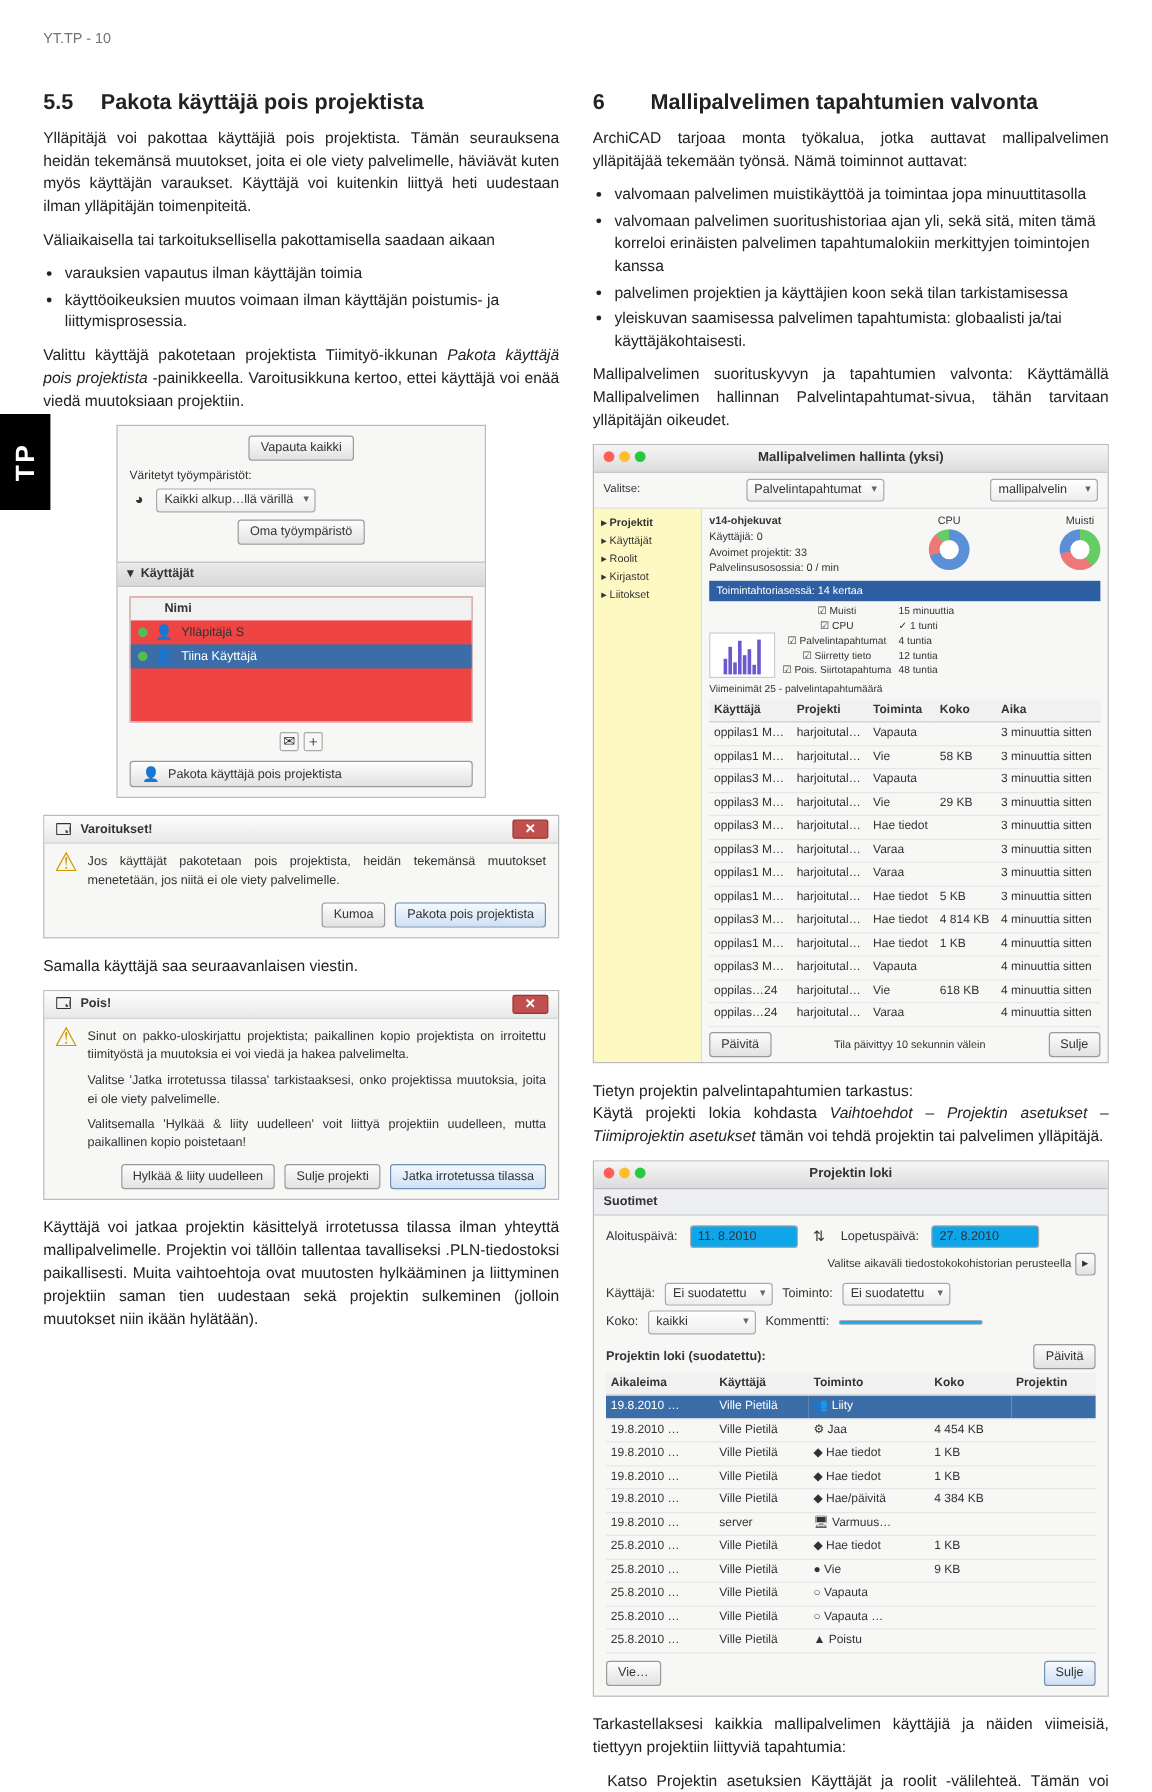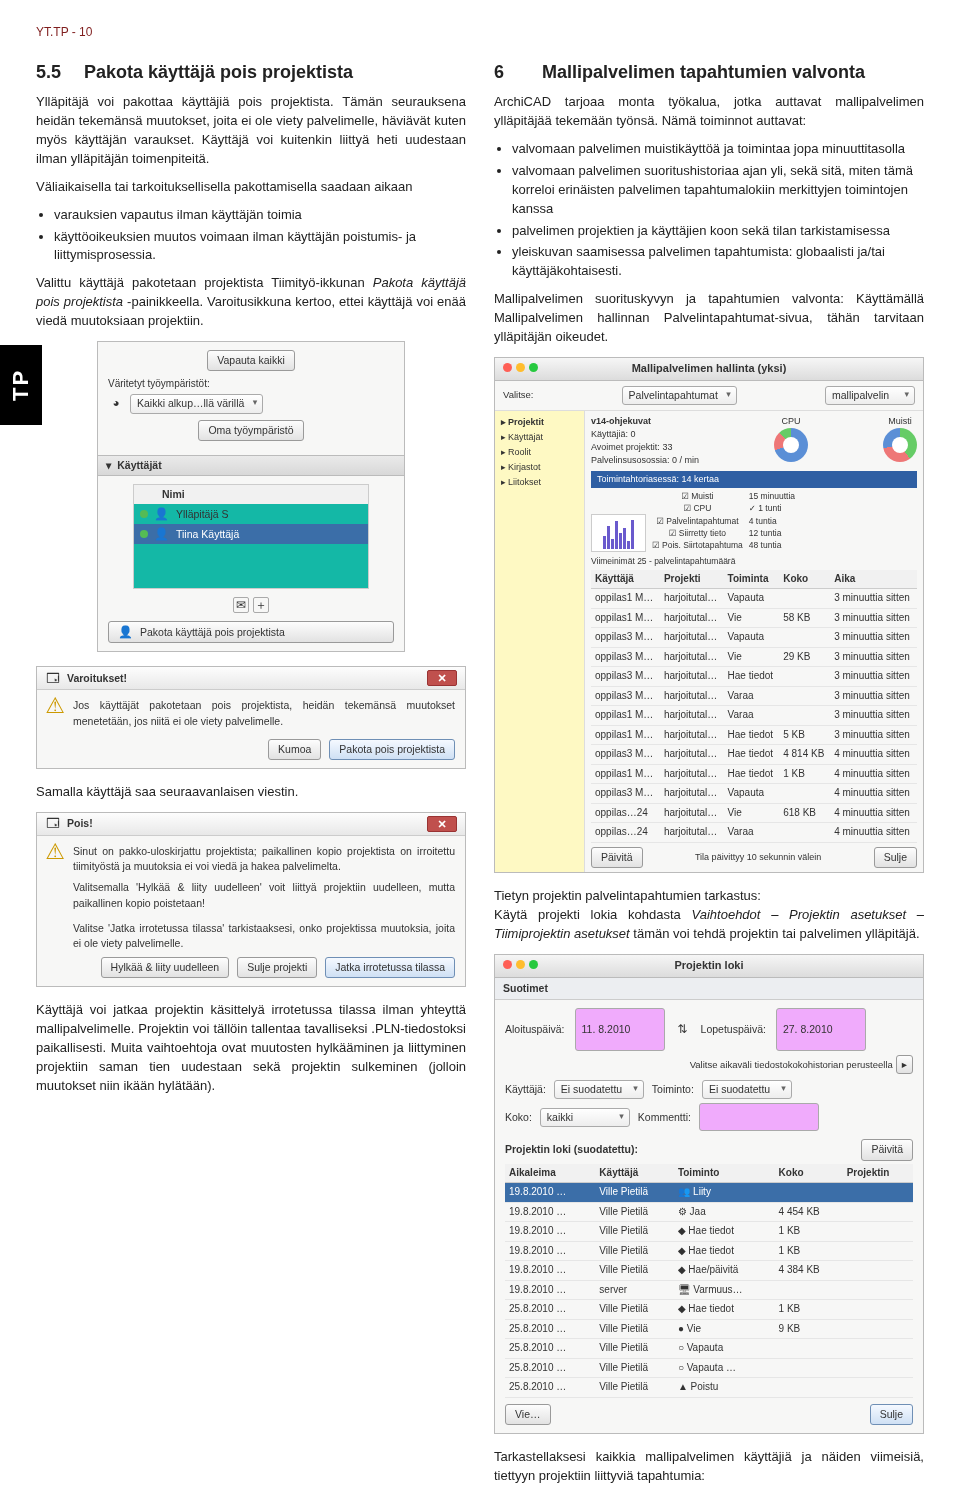--- a/index.html
+++ b/index.html
@@ -15,8 +15,8 @@
   }
   .page-header {
     font-size: 12px;
-    color: #7f1d1d;
-    margin-bottom: 18px;
+    color: #737373;
+    margin-bottom: 31px;
   }
   .side-tab {
     position: absolute;

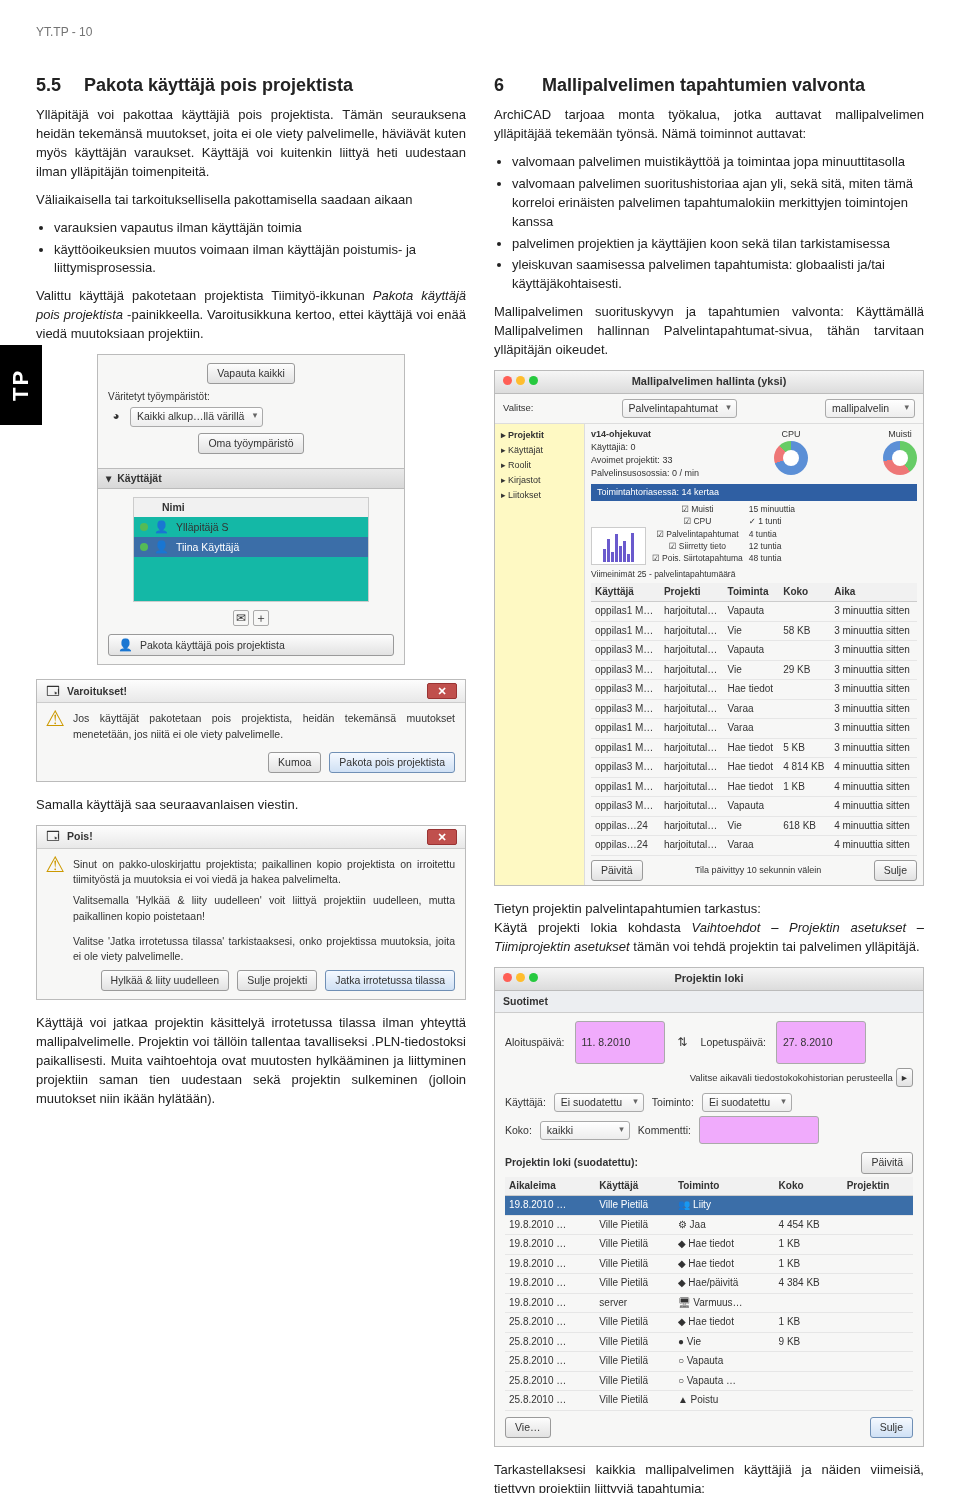--- a/index.html
+++ b/index.html
@@ -108,7 +108,7 @@
     border:1px solid #bbb; border-left:0; border-right:0;
     padding:2px 8px; font-weight:600; font-size:10.5px;
   }
-  .tw-list { background:#14b8a6; border:1px solid #ccc; margin:4px 25px 8px; }
+  .tw-list { background:#ef4444; border:1px solid #ccc; margin:4px 0 8px; }
   .tw-list .rowi { padding:2px 6px; display:flex; align-items:center; gap:6px; }
   .tw-list .hl { background:#3b6ea8; color:#fff; }
   .status-dot { width:8px; height:8px; border-radius:50%; background:#5b5; display:inline-block; }

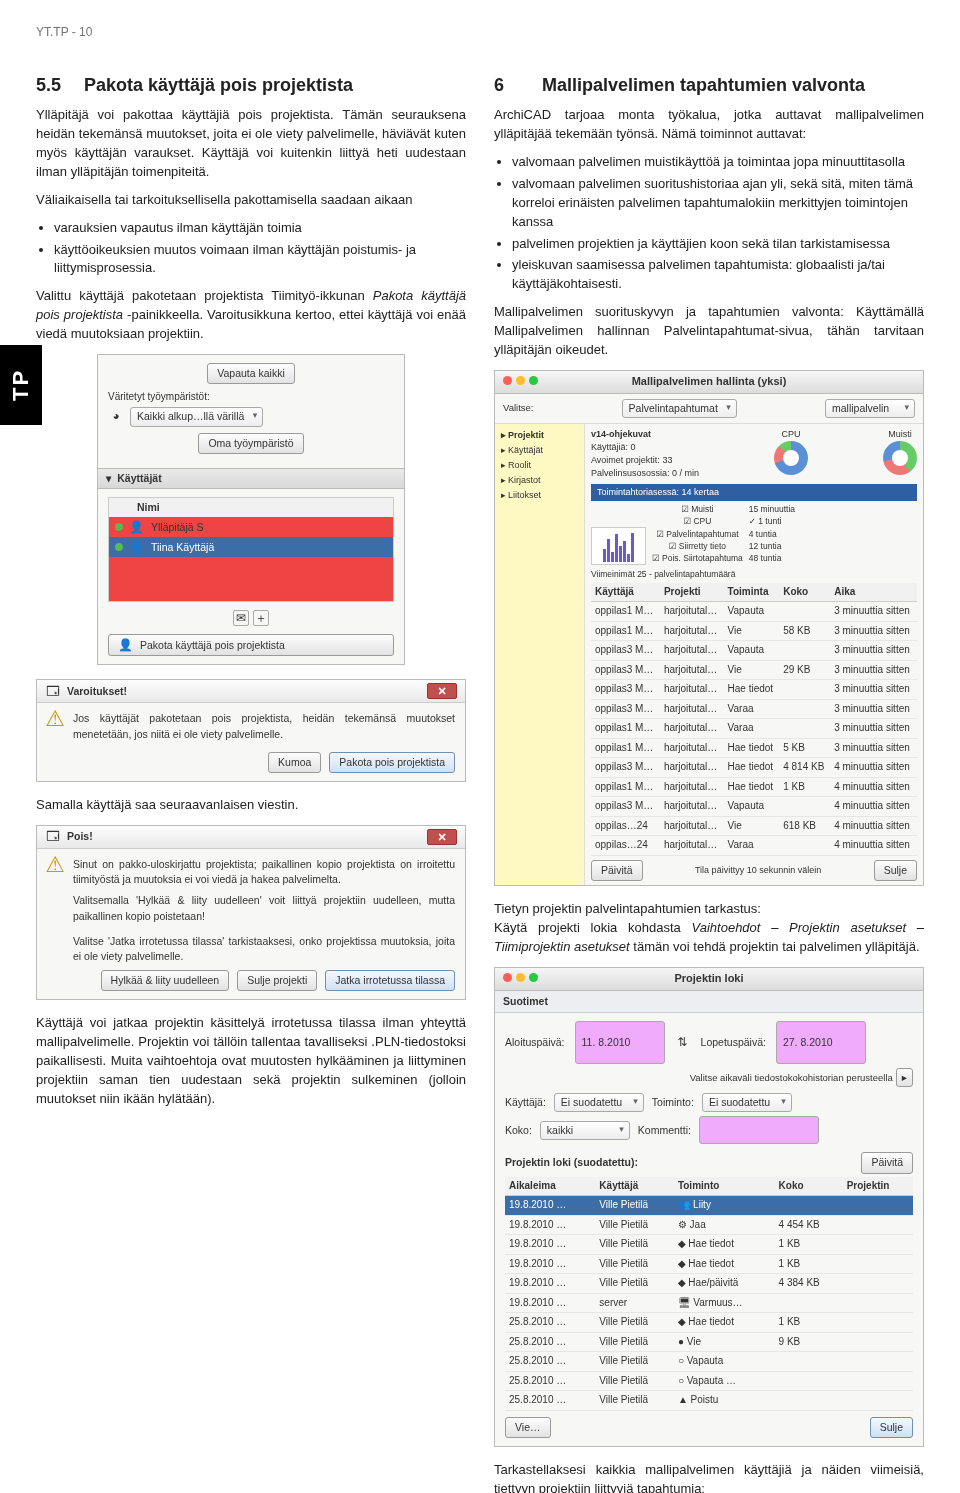--- a/index.html
+++ b/index.html
@@ -260,8 +260,8 @@
       <span class="glyph" style="font-size:22px;color:#c90;">⚠</span>
       <div style="flex:1;">
         <p style="margin-bottom:6px;">Sinut on pakko-uloskirjattu projektista; paikallinen kopio projektista on irroitettu tiimityöstä ja muutoksia ei voi viedä ja hakea palvelimelta.</p>
+        <p style="margin-bottom:6px;">Valitse 'Jatka irrotetussa tilassa' tarkistaaksesi, onko projektissa muutoksia, joita ei ole viety palvelimelle.</p>
         <p style="margin-bottom:10px;">Valitsemalla 'Hylkää &amp; liity uudelleen' voit liittyä projektiin uudelleen, mutta paikallinen kopio poistetaan!</p>
-        <p style="margin-bottom:6px;">Valitse 'Jatka irrotetussa tilassa' tarkistaaksesi, onko projektissa muutoksia, joita ei ole viety palvelimelle.</p>
         <div style="display:flex; gap:8px; justify-content:flex-end; flex-wrap:wrap;">
           <span class="mini-btn">Hylkää &amp; liity uudelleen</span>
           <span class="mini-btn">Sulje projekti</span>

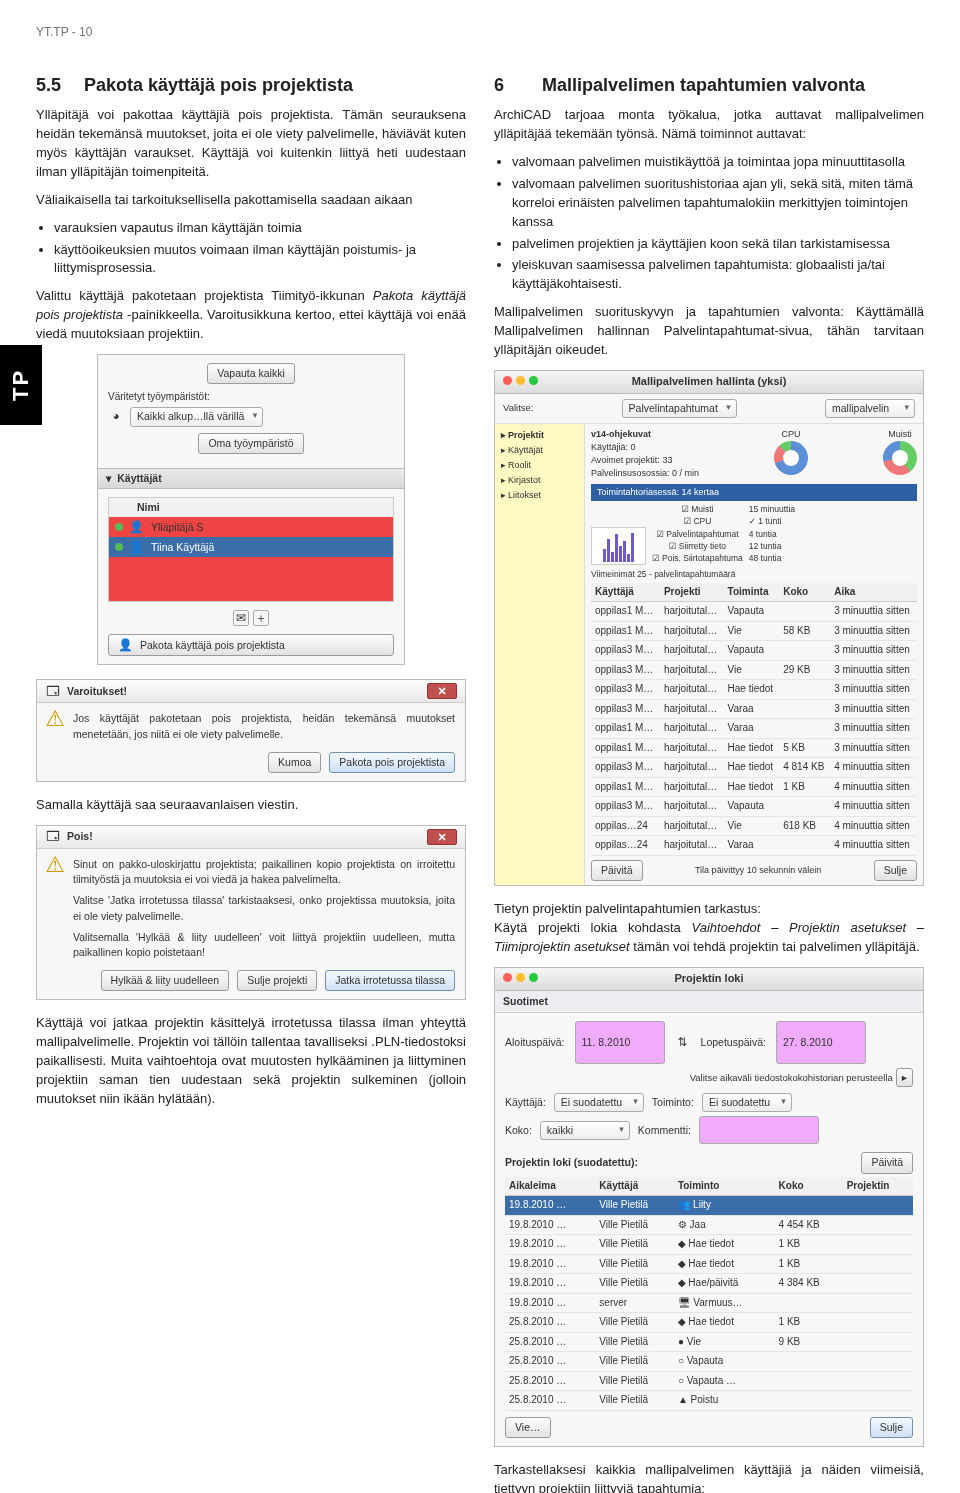--- a/index.html
+++ b/index.html
@@ -121,8 +121,8 @@
   }
   .combo::after { content:"▾"; position:absolute; right:5px; top:1px; font-size:9px; color:#666; }
   .input-mini {
-    background:#f0abfc; border:1px solid #aaa; border-radius:3px;
-    padding:13px 6px; font-size:10.5px; display:inline-block; min-width:90px;
+    background:#0ea5e9; border:1px solid #aaa; border-radius:3px;
+    padding:1px 6px; font-size:10.5px; display:inline-block; min-width:90px;
   }
 
   .mac-titlebar {

